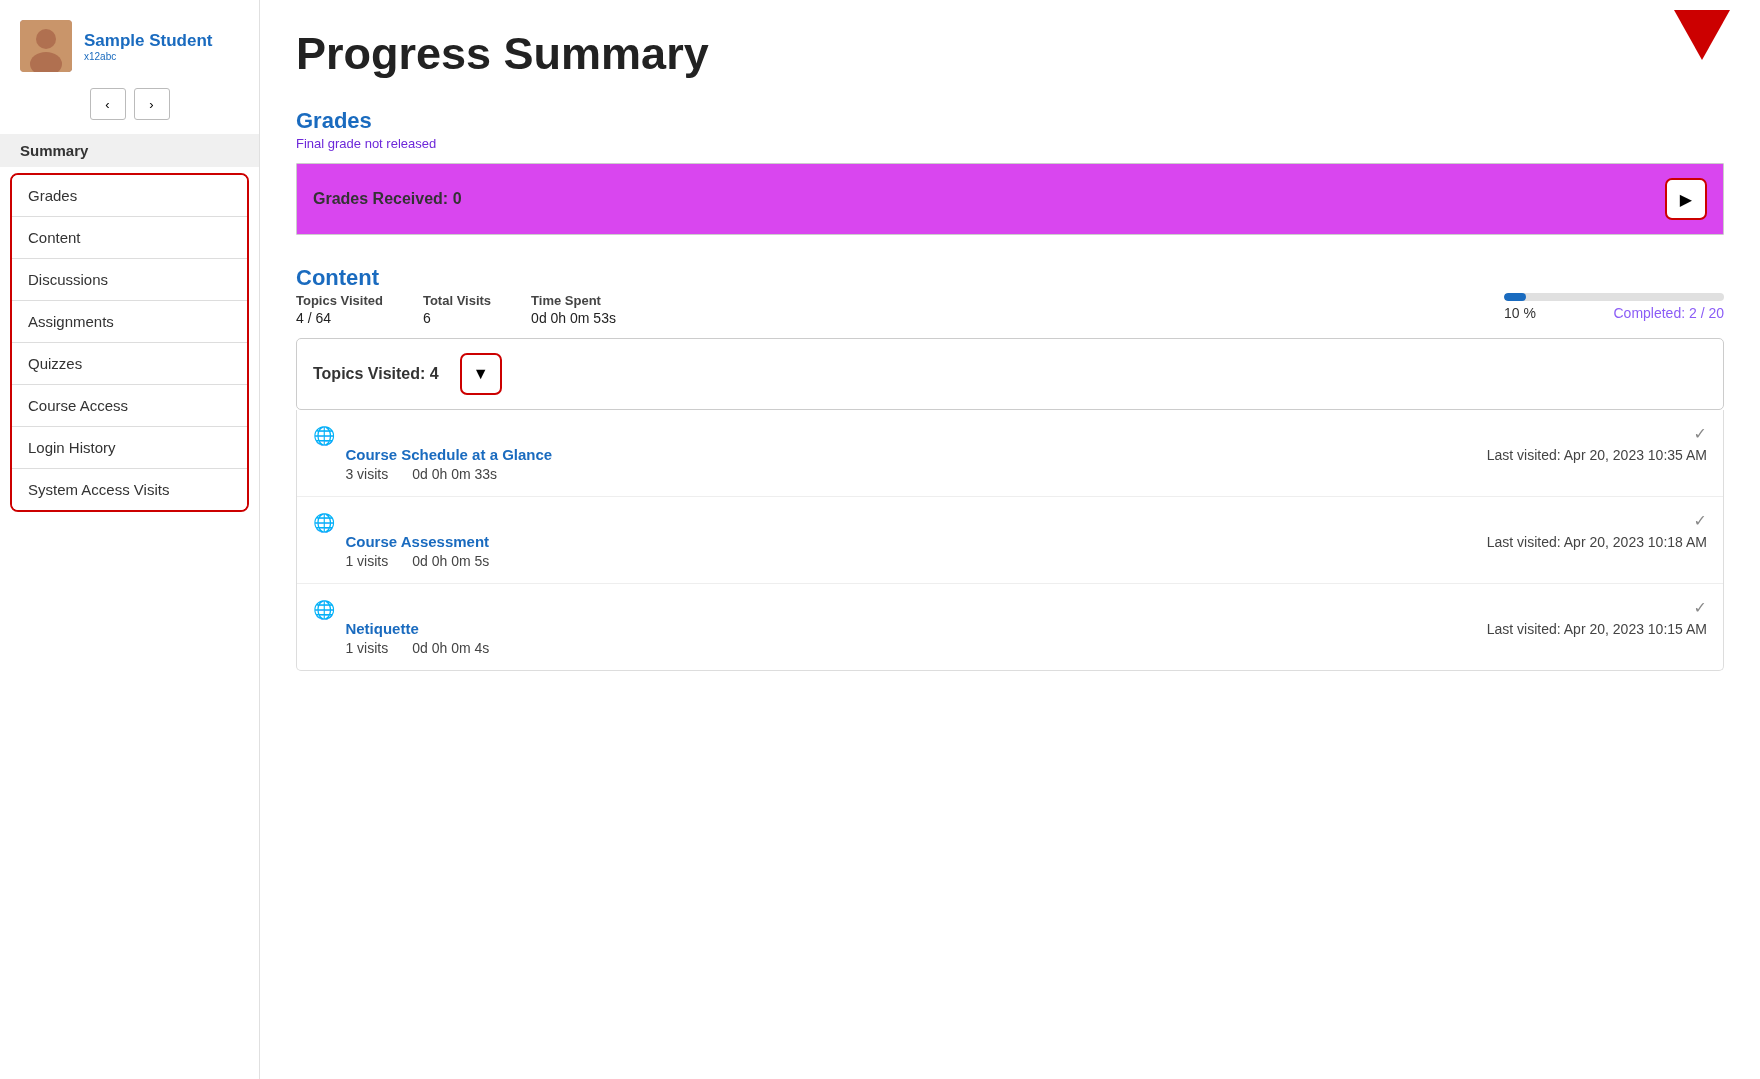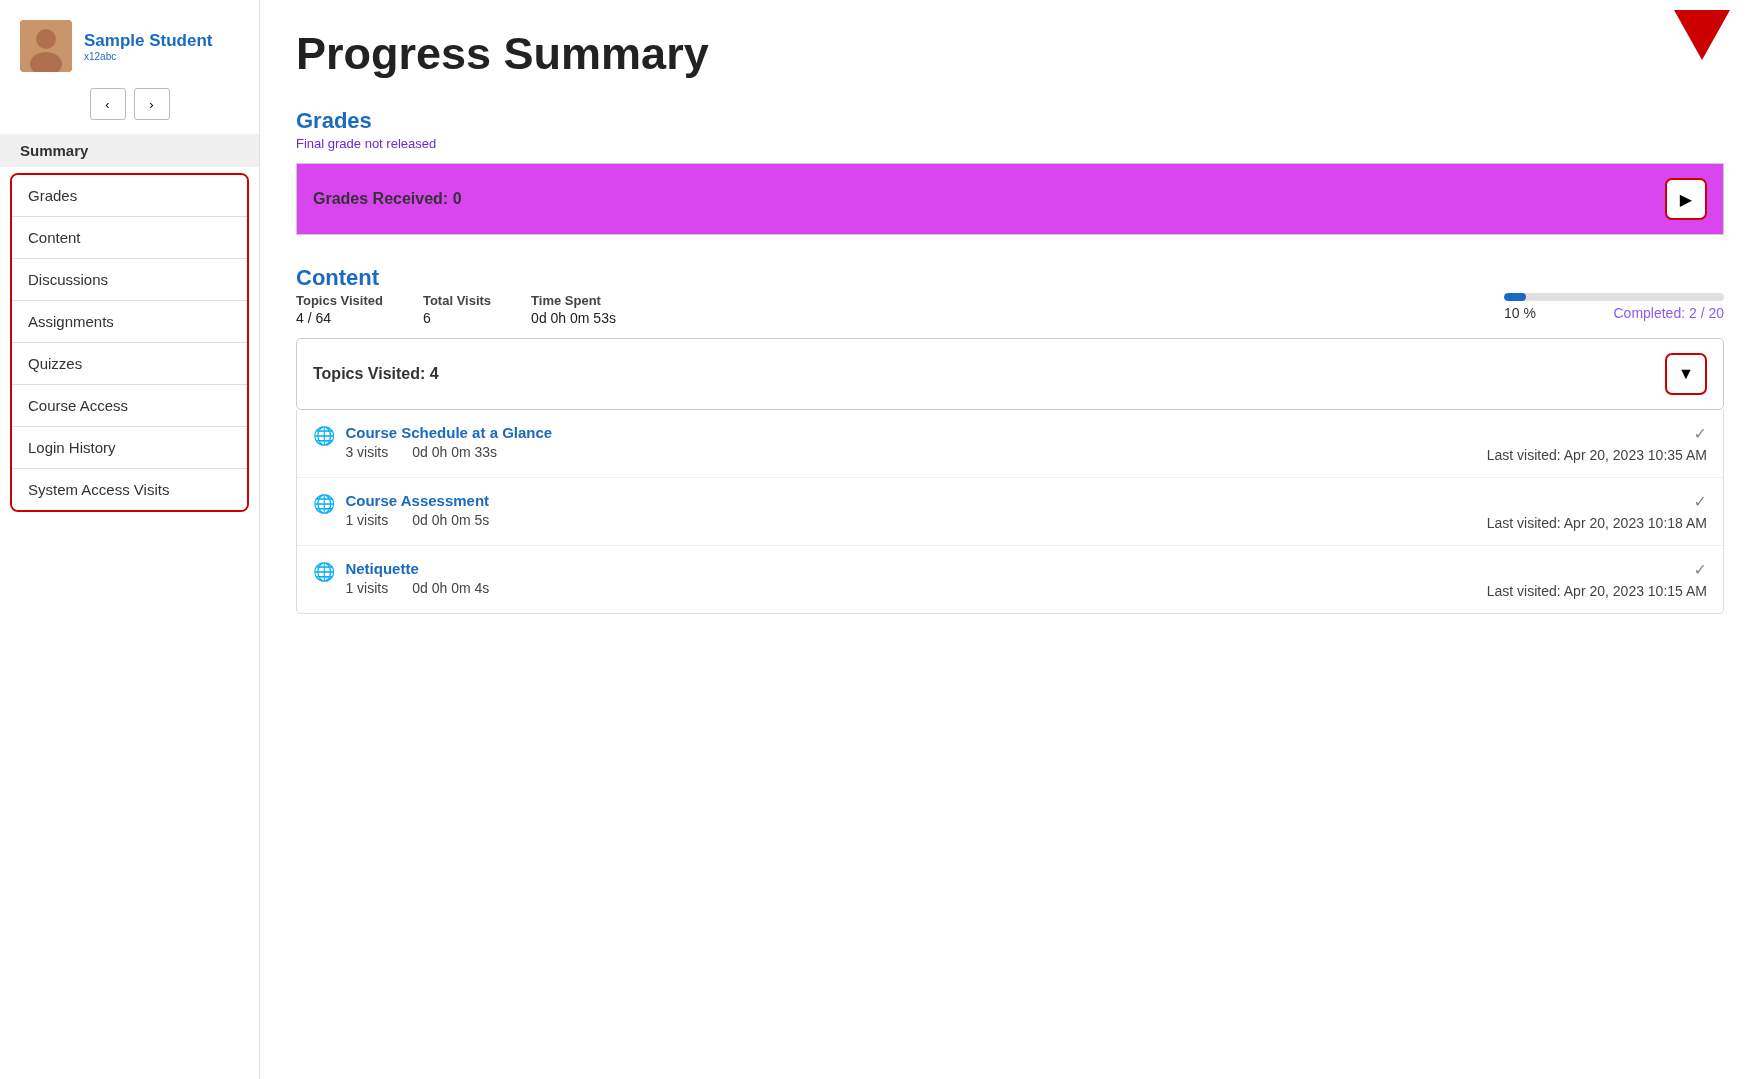--- a/index.html
+++ b/index.html
@@ -250,12 +250,13 @@
     .topics-bar {
       display: flex;
       align-items: center;
-      justify-content: space-between;
+      justify-content: flex-start;
       border: 1px solid #ccc;
       border-radius: 5px;
       padding: 14px 16px;
       margin-top: 12px;
       background: #fff;
+      gap: 21px;
     }
 
     .topics-bar-text {

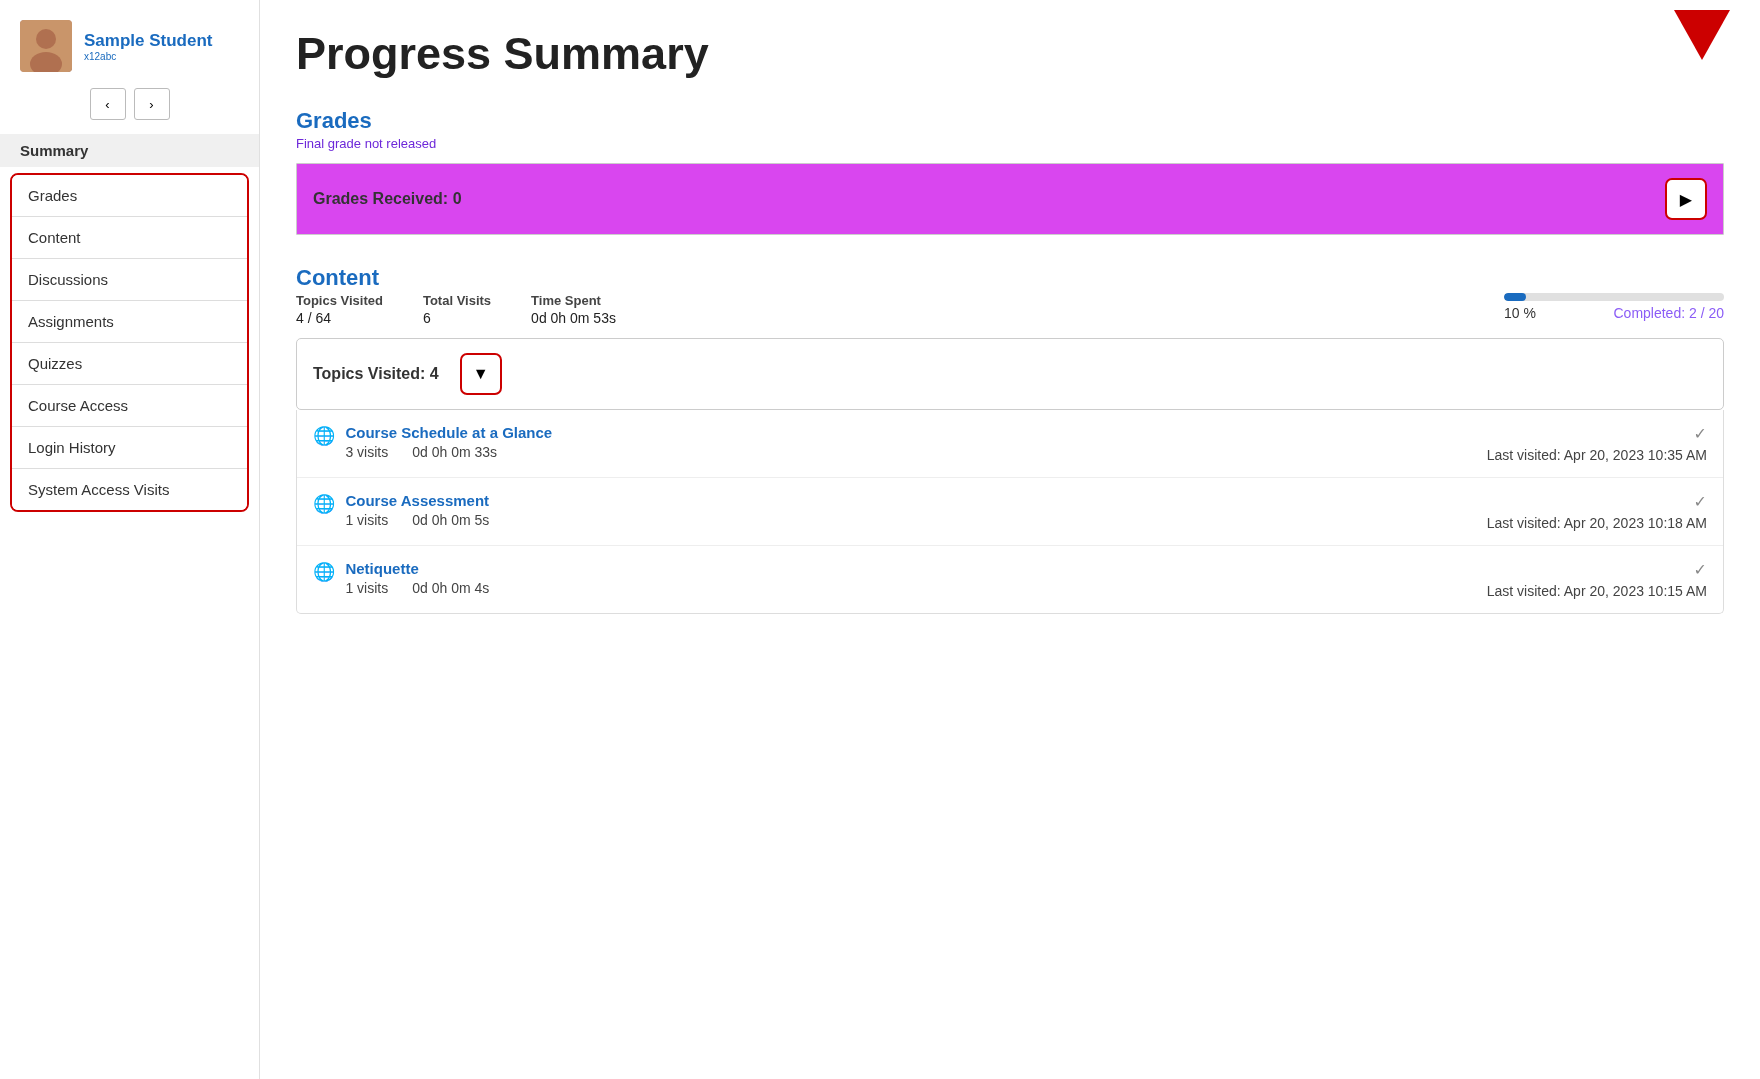--- a/index.html
+++ b/index.html
@@ -313,6 +313,7 @@
       font-weight: bold;
       margin-bottom: 3px;
       cursor: pointer;
+      margin-top: 22px;
     }
 
     .topic-meta {

